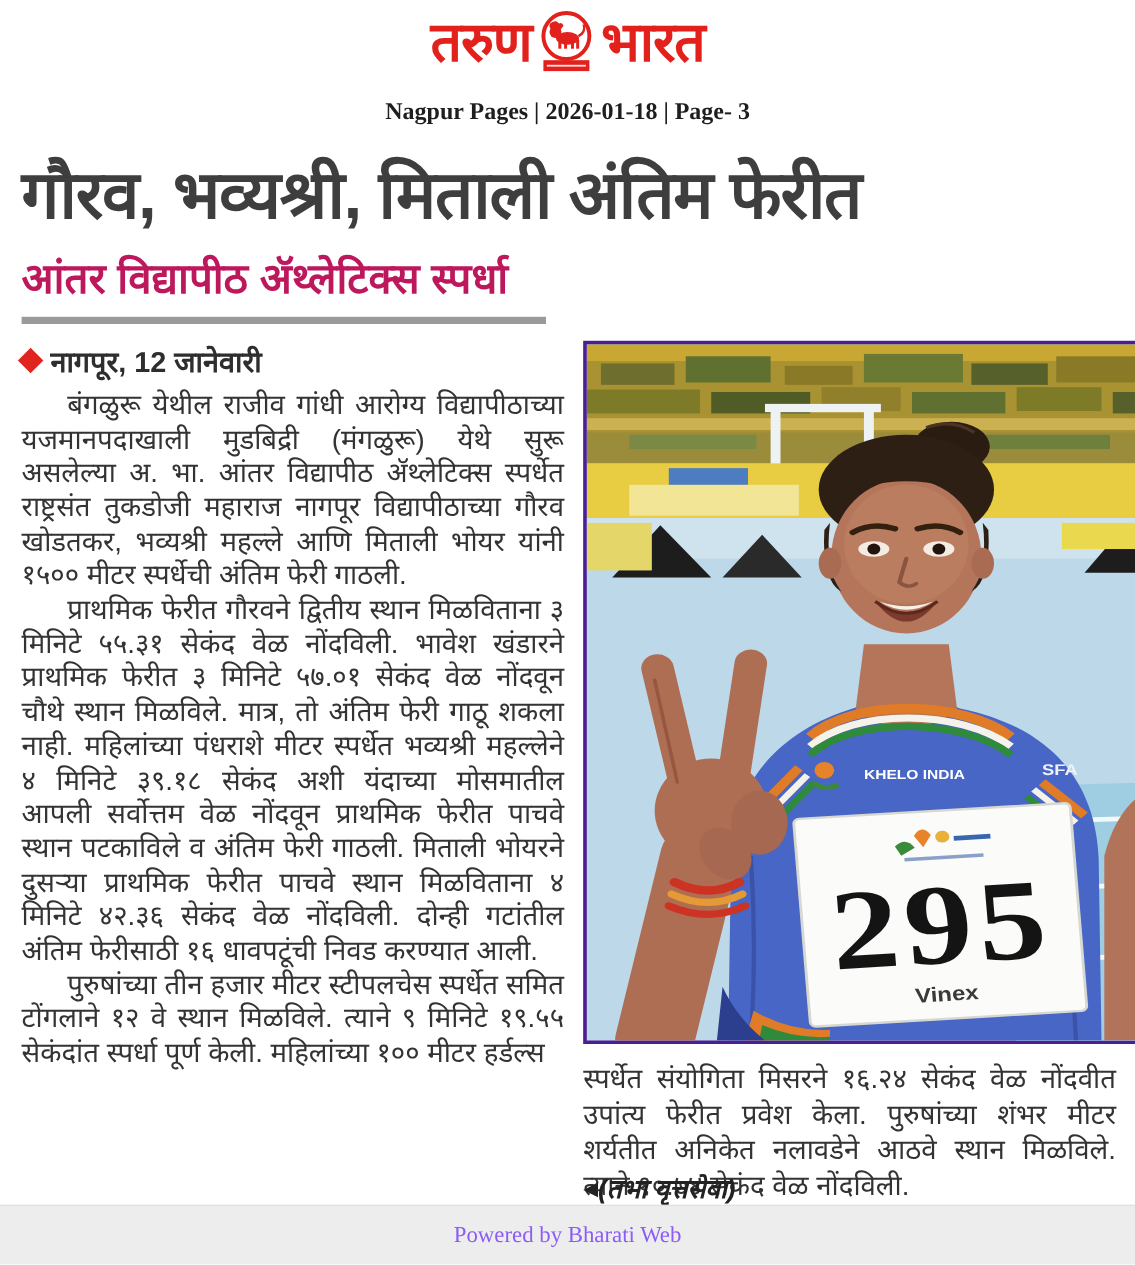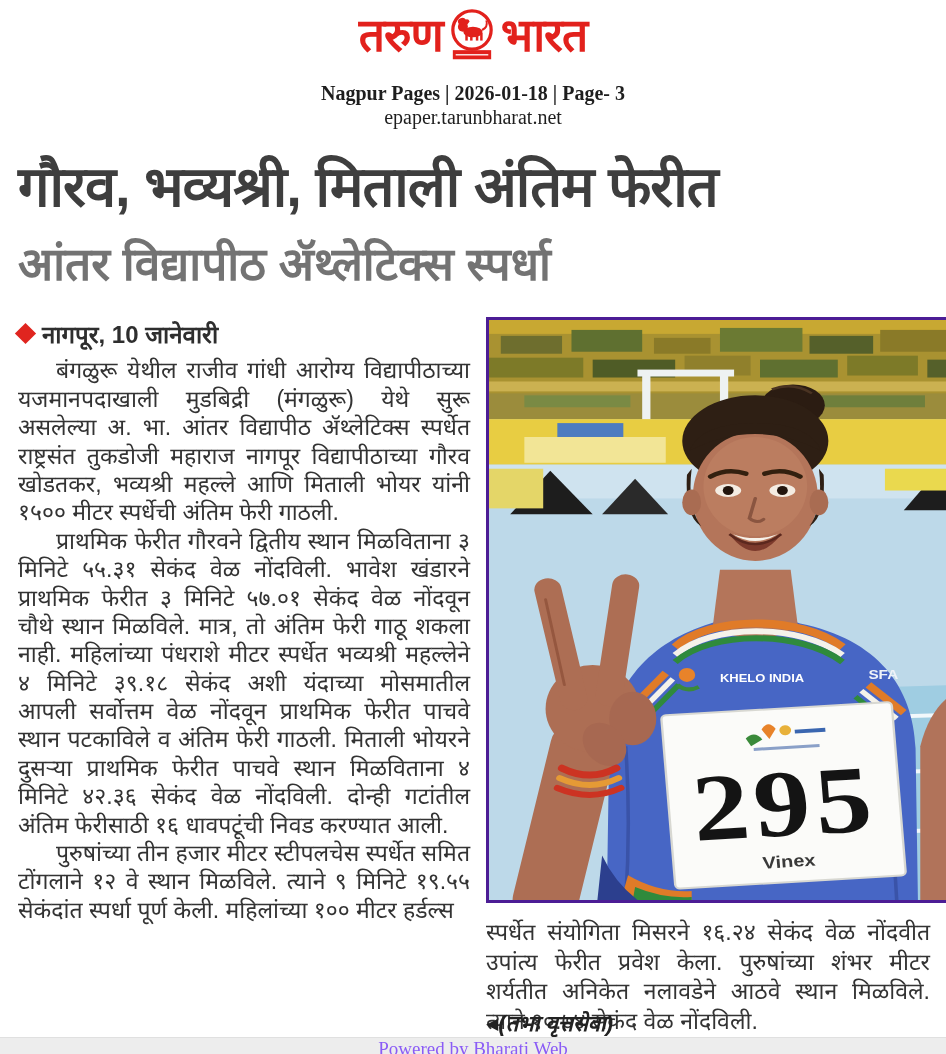--- a/index.html
+++ b/index.html
@@ -164,7 +164,6 @@
       <span class="logo-word">भारत</span>
     </div>
     <div class="meta-line">Nagpur Pages | 2026-01-18 | Page- 3</div>
-    <div class="site-url">epaper.tarunbharat.net</div>
   </header>
 
   <h1 class="headline">गौरव, भव्यश्री, मिताली अंतिम फेरीत</h1>

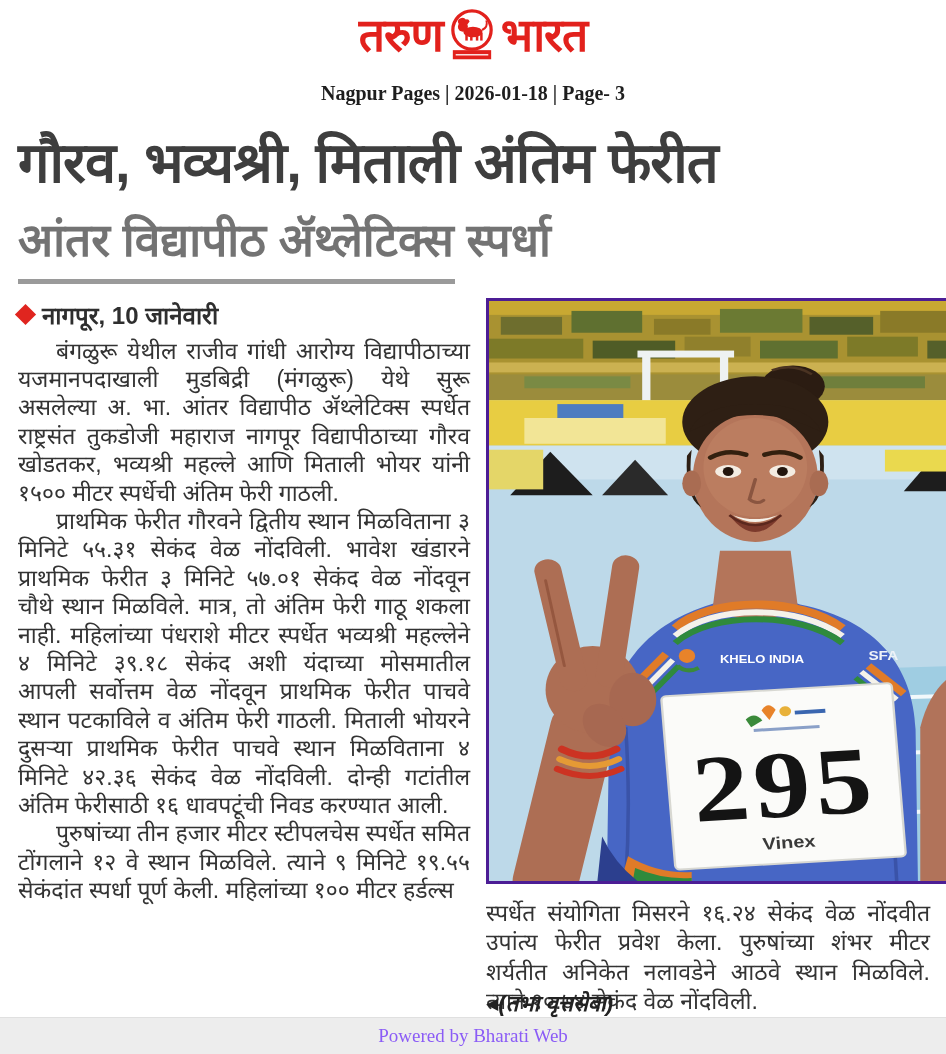--- a/index.html
+++ b/index.html
@@ -56,9 +56,9 @@
   }
   .subheadline {
     margin: 12px 18px 0 18px;
-    font-size: 46px;
+    font-size: 35px;
     font-weight: 800;
-    color: #737373;
+    color: #be185d;
   }
   .subhead-rule {
     margin: 10px 0 0 18px;

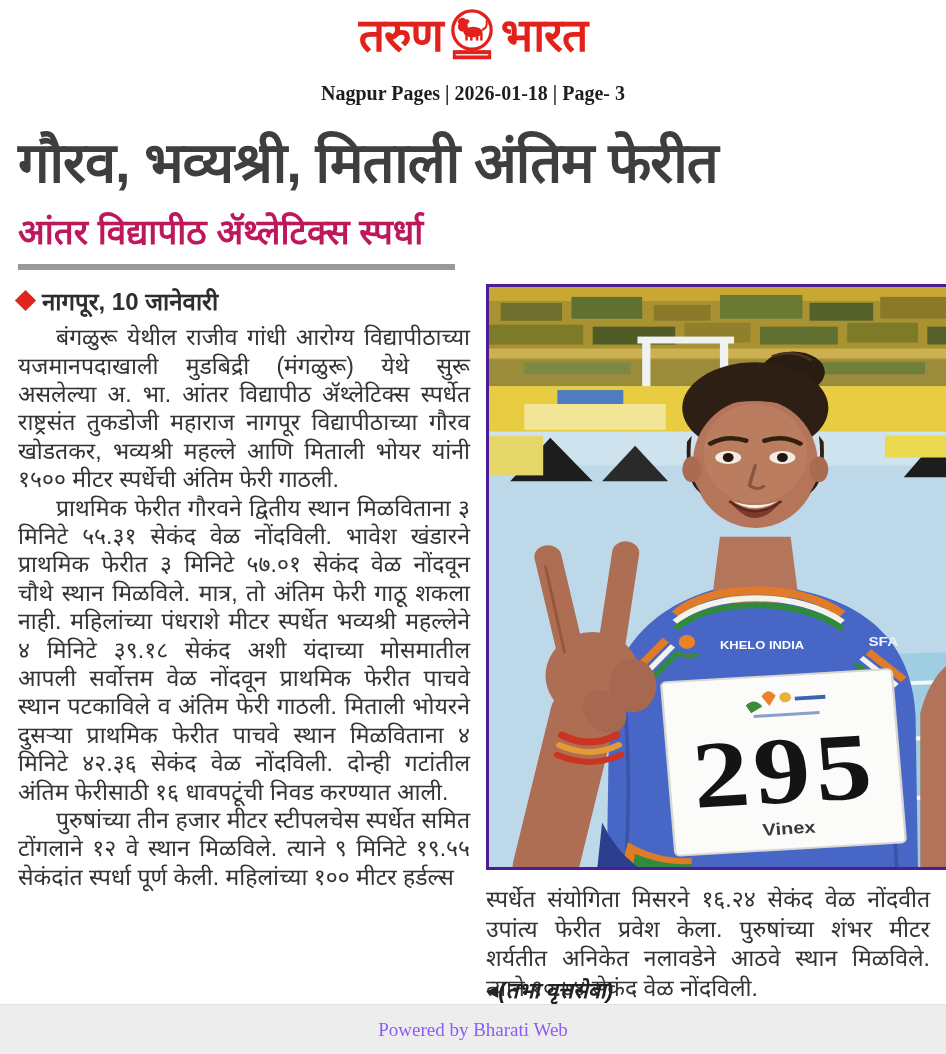--- a/index.html
+++ b/index.html
@@ -175,7 +175,7 @@
     <div class="text-col">
       <div class="dateline">
         <span class="diamond"></span>
-        <span>नागपूर, 10 जानेवारी</span>
+        <span>नागपूर, 12 जानेवारी</span>
       </div>
       <p>बंगळुरू येथील राजीव गांधी आरोग्य विद्यापीठाच्या यजमानपदाखाली मुडबिद्री (मंगळुरू) येथे सुरू असलेल्या अ. भा. आंतर विद्यापीठ ॲथ्लेटिक्स स्पर्धेत राष्ट्रसंत तुकडोजी महाराज नागपूर विद्यापीठाच्या गौरव खोडतकर, भव्यश्री महल्ले आणि मिताली भोयर यांनी १५०० मीटर स्पर्धेची अंतिम फेरी गाठली.</p>
       <p>प्राथमिक फेरीत गौरवने द्वितीय स्थान मिळविताना ३ मिनिटे ५५.३१ सेकंद वेळ नोंदविली. भावेश खंडारने प्राथमिक फेरीत ३ मिनिटे ५७.०१ सेकंद वेळ नोंदवून चौथे स्थान मिळविले. मात्र, तो अंतिम फेरी गाठू शकला नाही. महिलांच्या पंधराशे मीटर स्पर्धेत भव्यश्री महल्लेने ४ मिनिटे ३९.१८ सेकंद अशी यंदाच्या मोसमातील आपली सर्वोत्तम वेळ नोंदवून प्राथमिक फेरीत पाचवे स्थान पटकाविले व अंतिम फेरी गाठली. मिताली भोयरने दुसऱ्या प्राथमिक फेरीत पाचवे स्थान मिळविताना ४ मिनिटे ४२.३६ सेकंद वेळ नोंदविली. दोन्ही गटांतील अंतिम फेरीसाठी १६ धावपटूंची निवड करण्यात आली.</p>

